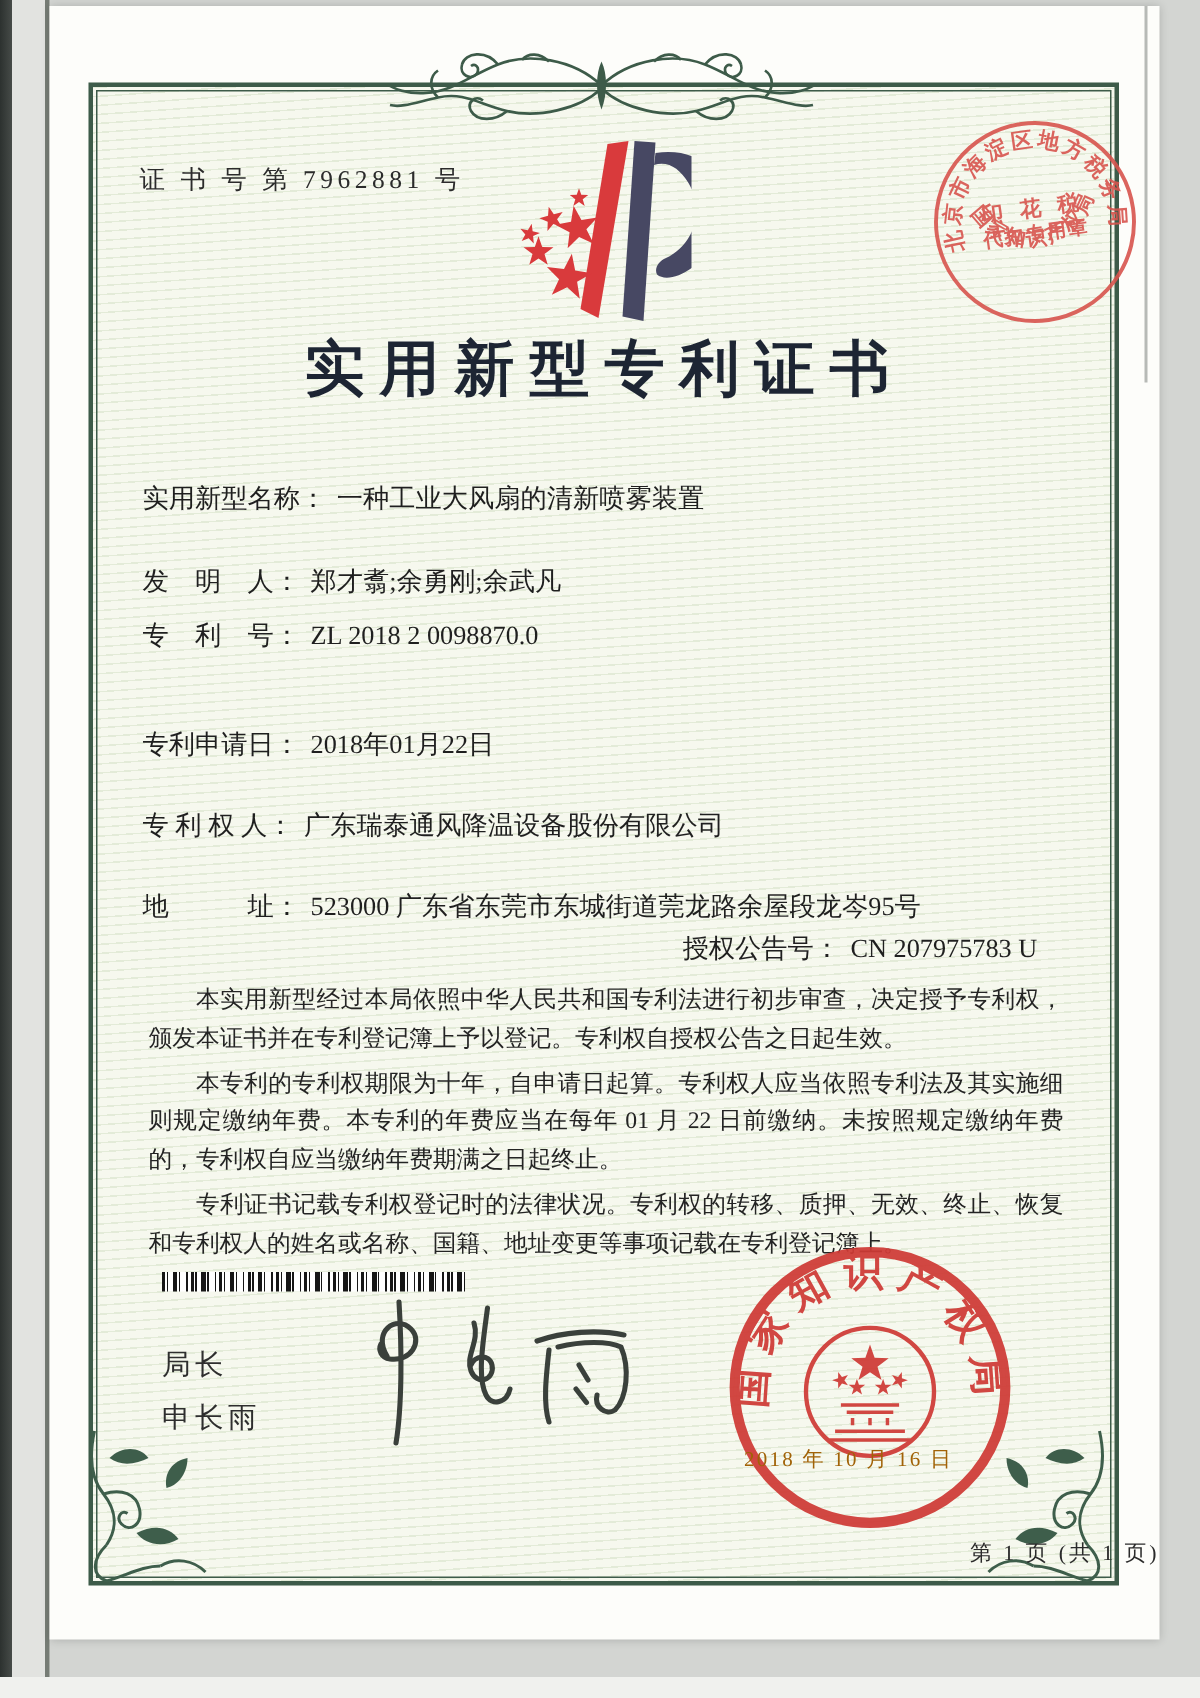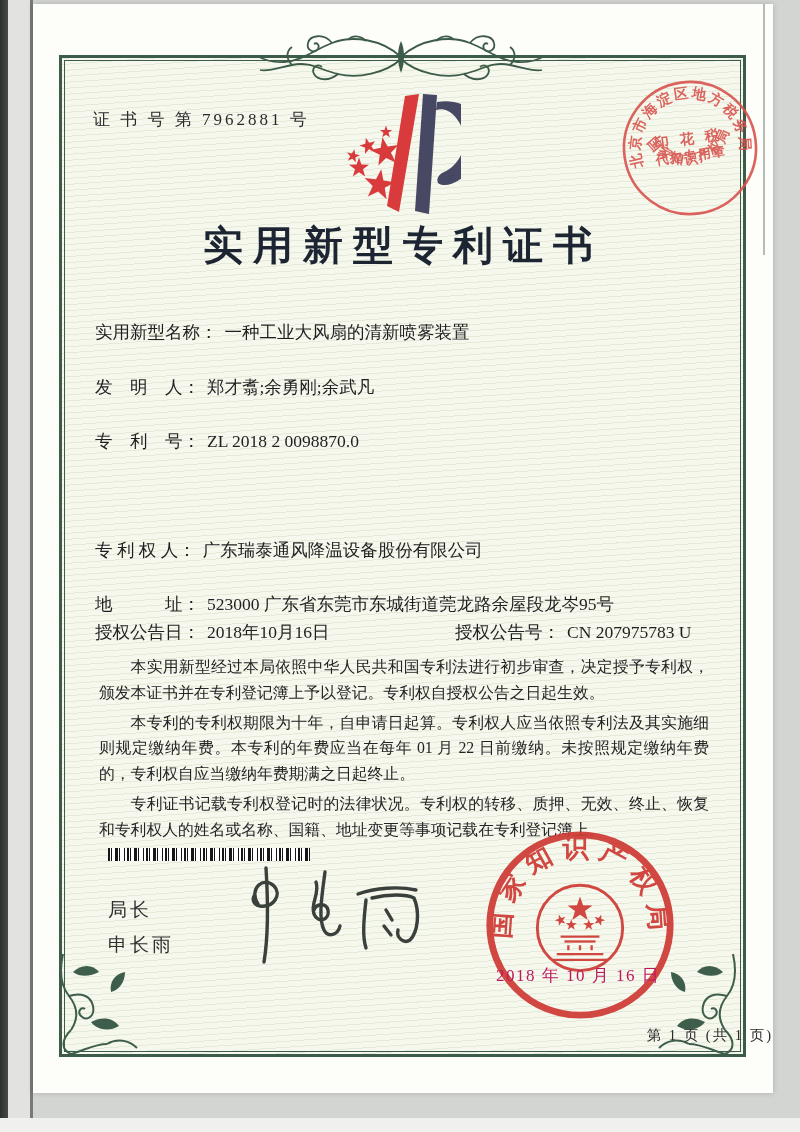--- a/index.html
+++ b/index.html
@@ -36,7 +36,7 @@
 
   .row{position:absolute;left:62px;font-size:17.5px;color:#1f1f1f;white-space:nowrap;z-index:4;}
   .row .val{margin-left:7px;}
-  .r1{top:316px}.r2{top:371px}.r3{top:425px}.r4{top:480px}.r5{top:534px}.r6{top:588px}
+  .r1{top:316px}.r2{top:371px}.r3{top:407px}.r4{top:480px}.r5{top:534px}.r6{top:588px}
   .grant-date{top:616px}
   .grant-no{left:422px;top:616px}
 

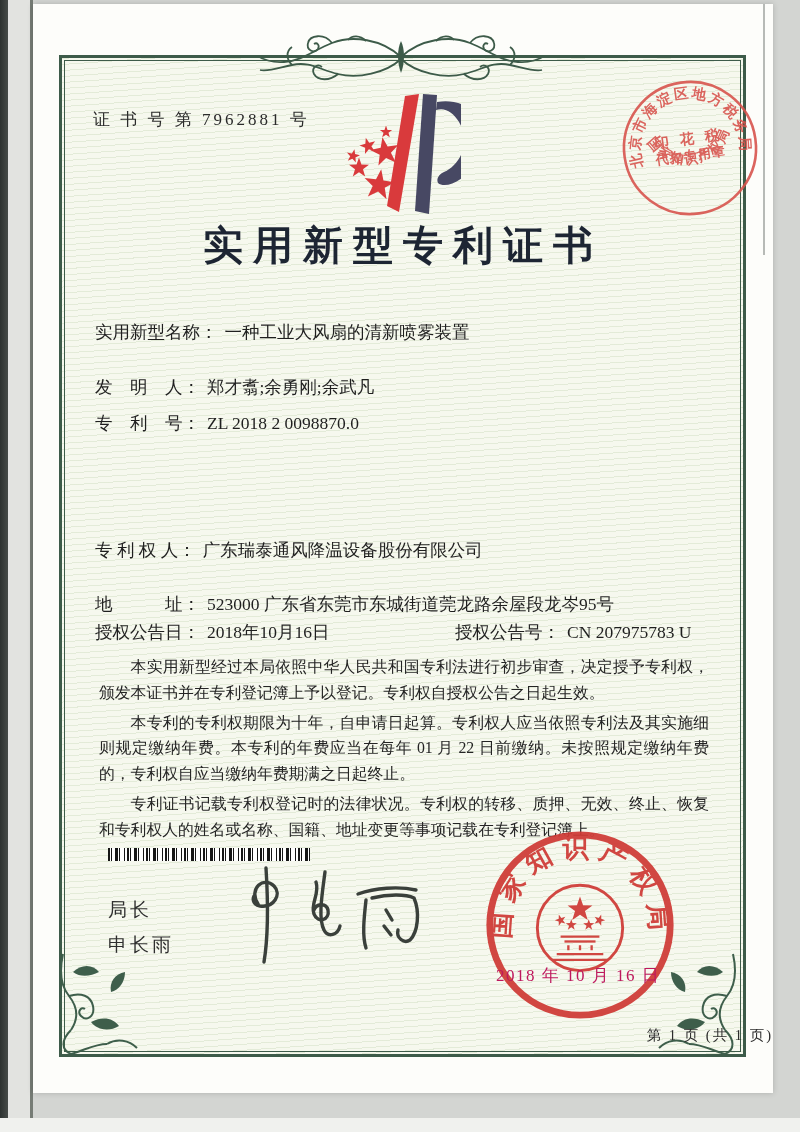--- a/index.html
+++ b/index.html
@@ -147,6 +147,9 @@
   <div class="row r3">
     <span class="lbl">专　利　号：</span><span class="val">ZL 2018 2 0098870.0</span>
   </div>
+  <div class="row r4">
+    <span class="lbl">专利申请日：</span><span class="val">2018年01月22日</span>
+  </div>
   <div class="row r5">
     <span class="lbl">专 利 权 人：</span><span class="val">广东瑞泰通风降温设备股份有限公司</span>
   </div>

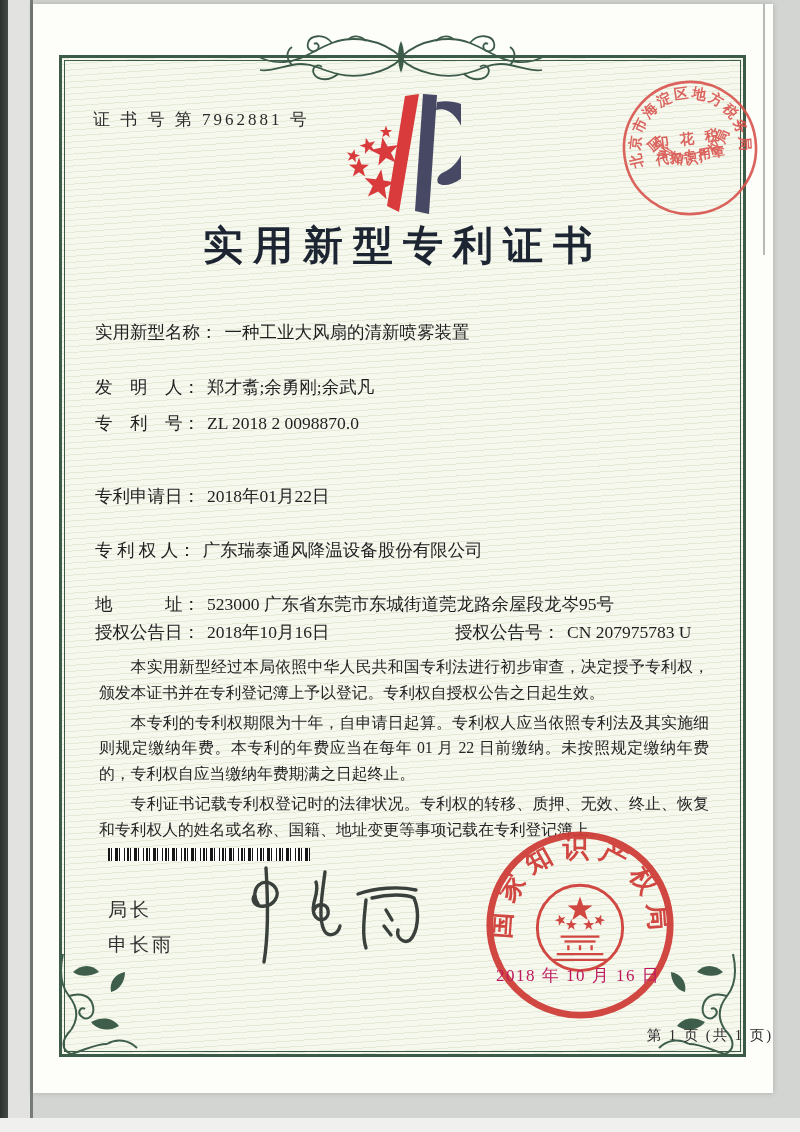--- a/index.html
+++ b/index.html
@@ -156,9 +156,6 @@
   <div class="row r6">
     <span class="lbl">地　　　址：</span><span class="val">523000 广东省东莞市东城街道莞龙路余屋段龙岑95号</span>
   </div>
-  <div class="row grant-date">
-    <span class="lbl">授权公告日：</span><span class="val">2018年10月16日</span>
-  </div>
   <div class="row grant-no">
     <span class="lbl">授权公告号：</span><span class="val">CN 207975783 U</span>
   </div>

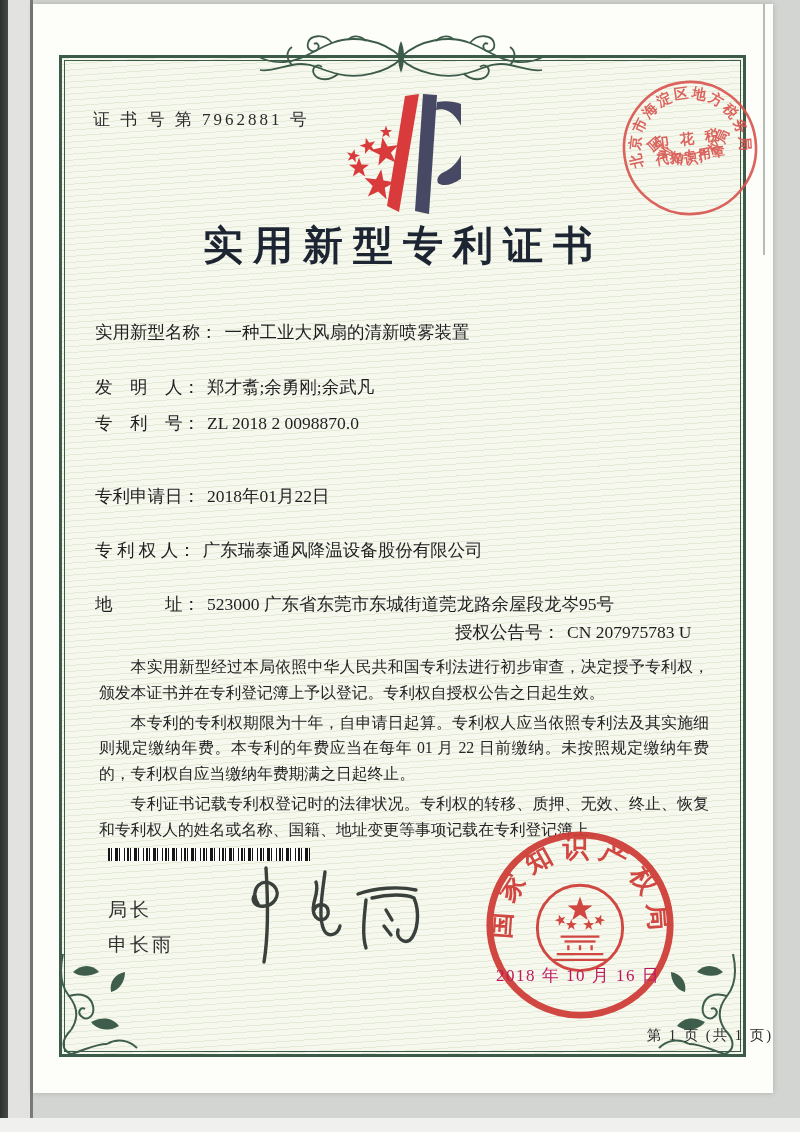--- a/index.html
+++ b/index.html
@@ -53,7 +53,7 @@
 
   .seal-svg{position:absolute;left:450px;top:824px;opacity:.93;z-index:4;}
   .seal-ring{font-size:27px;font-weight:bold;fill:#cf3a35;letter-spacing:9px;font-family:"Liberation Serif",serif;}
-  .seal-date{position:absolute;left:463px;top:960px;font-size:17px;letter-spacing:1.5px;color:#be185d;z-index:5;white-space:nowrap;}
+  .seal-date{position:absolute;left:463px;top:960px;font-size:14px;letter-spacing:1.5px;color:#a16207;z-index:5;white-space:nowrap;}
 
   .footer{position:absolute;left:0;right:0;top:1022px;text-align:right;font-size:14.5px;letter-spacing:2px;color:#2b2b2b;z-index:4;}
 

